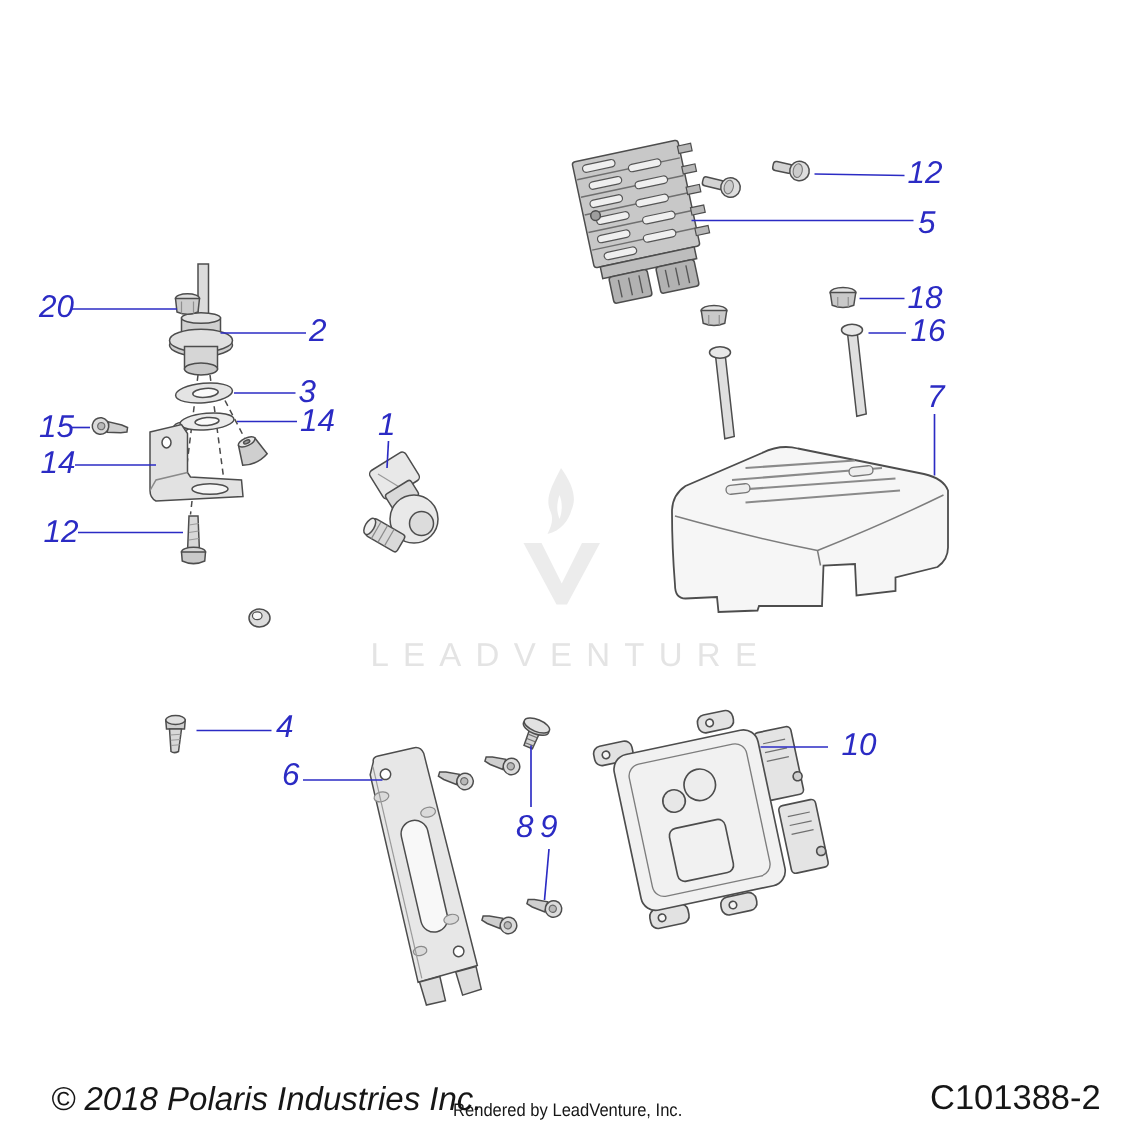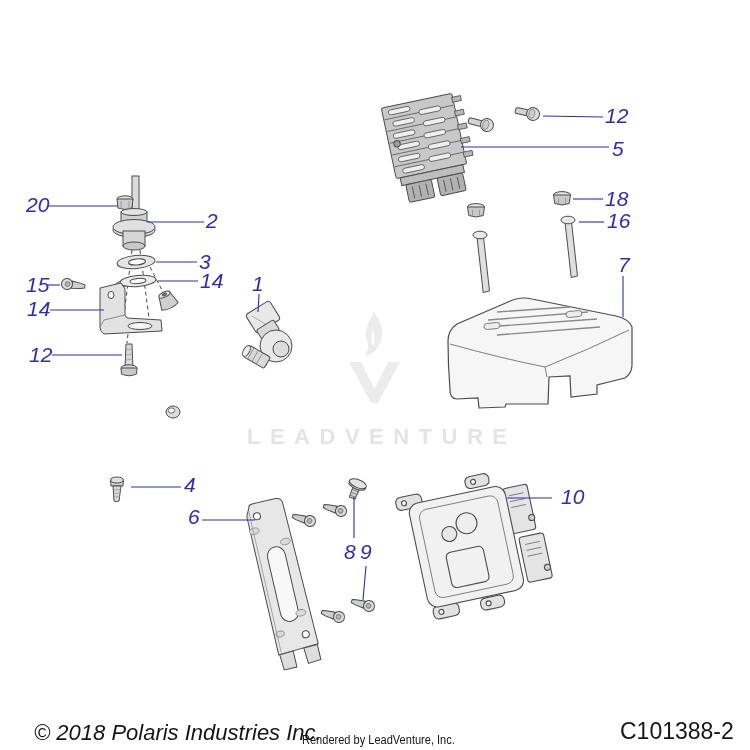--- a/index.html
+++ b/index.html
@@ -25,7 +25,7 @@
   .co-16{left:26px;top:194px}
   .co-17{left:200px;top:270px}
   .co-18{left:605px;top:188px}
-  .watermark-text{position:absolute;left:247px;top:424px;font-size:22px;font-weight:700;
+  .watermark-text{position:absolute;left:247px;top:424px;font-size:22px;font-weight:400;
     letter-spacing:9.5px;color:#e4e4e4;user-select:none;}
   .footer-copyright{position:absolute;left:34px;top:720px;font-size:22px;color:#161616;font-style:italic;}
   .footer-credit{position:absolute;left:302px;top:733px;font-size:12px;color:#161616;

